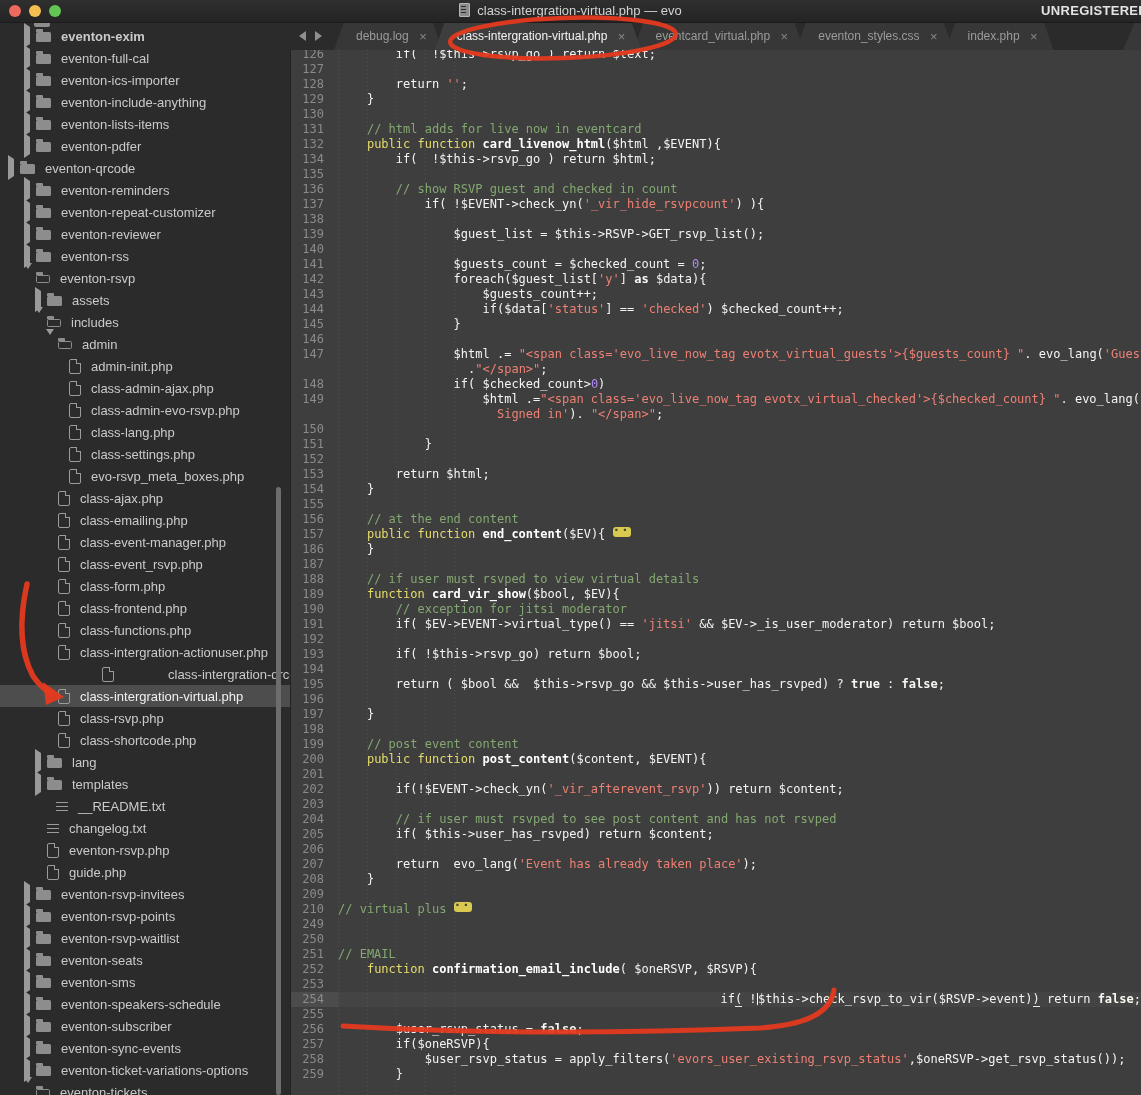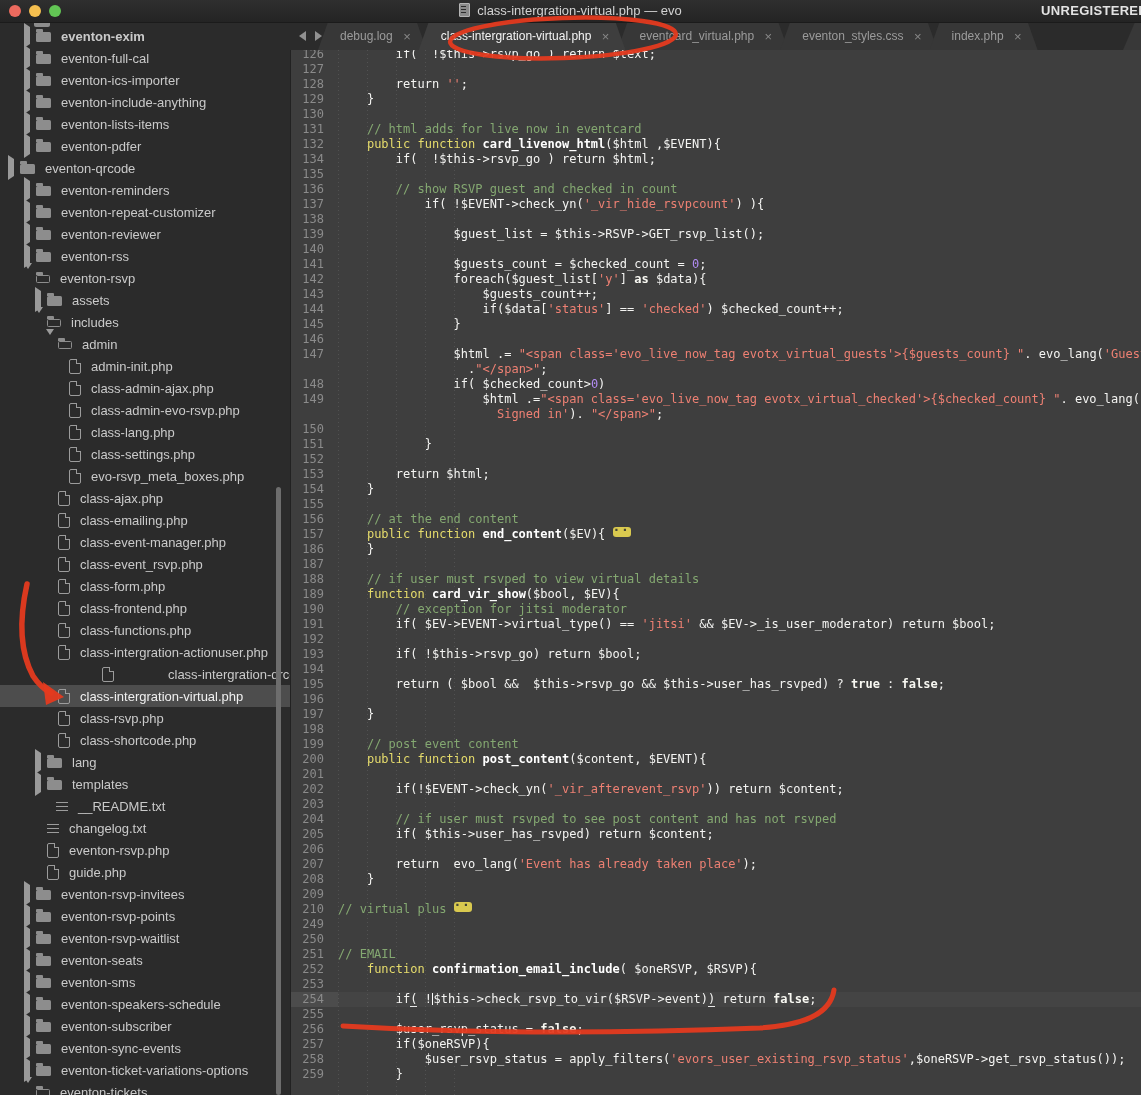--- a/index.html
+++ b/index.html
@@ -48,7 +48,7 @@
   .nav{position:absolute;left:9px;top:0;height:100%;display:flex;align-items:center;gap:9px;}
   .nav-l{width:0;height:0;border-right:7px solid #909090;border-top:5px solid transparent;border-bottom:5px solid transparent;}
   .nav-r{width:0;height:0;border-left:7px solid #909090;border-top:5px solid transparent;border-bottom:5px solid transparent;}
-  #tab-strip{position:absolute;left:28px;top:0;height:100%;display:flex;}
+  #tab-strip{position:absolute;left:44px;top:0;height:100%;display:flex;}
   .tab{position:relative;height:100%;display:flex;align-items:center;padding:0 34px 0 22px;
        background:#373737;color:#9b9b9b;font-size:12px;white-space:nowrap;margin-left:-8px;
        clip-path:polygon(10px 0,calc(100% - 10px) 0,100% 100%,0 100%);}

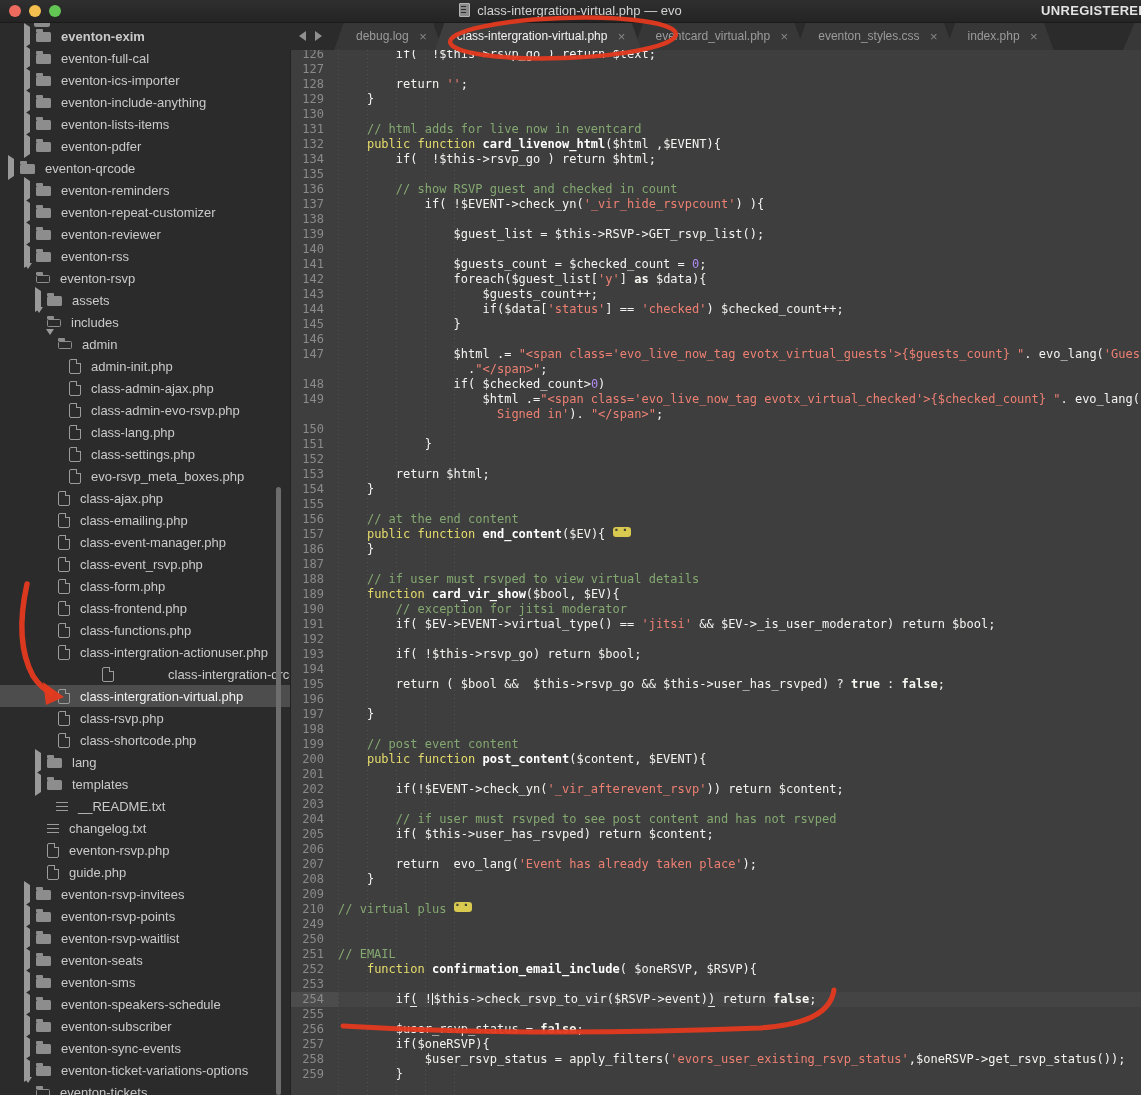--- a/index.html
+++ b/index.html
@@ -64,7 +64,7 @@
          background-image:repeating-linear-gradient(to bottom,rgba(255,255,255,.10) 0 1px,transparent 1px 4px);}
   #rows{position:relative;margin-top:-3px;z-index:2;}
   .crow{height:15px;display:flex;font-family:"DejaVu Sans Mono",monospace;font-size:12px;line-height:15px;}
-  .crow.cur{background:rgba(255,255,255,.03);}
+  .crow.cur{background:rgba(255,255,255,.03);justify-content:space-between;}
   .ln{flex:none;width:34px;text-align:right;padding-right:14px;color:#8b8b8b;}
   .crow.cur .ln{background:#4c4c4c;}
   .ct{white-space:pre;tab-size:4;}

